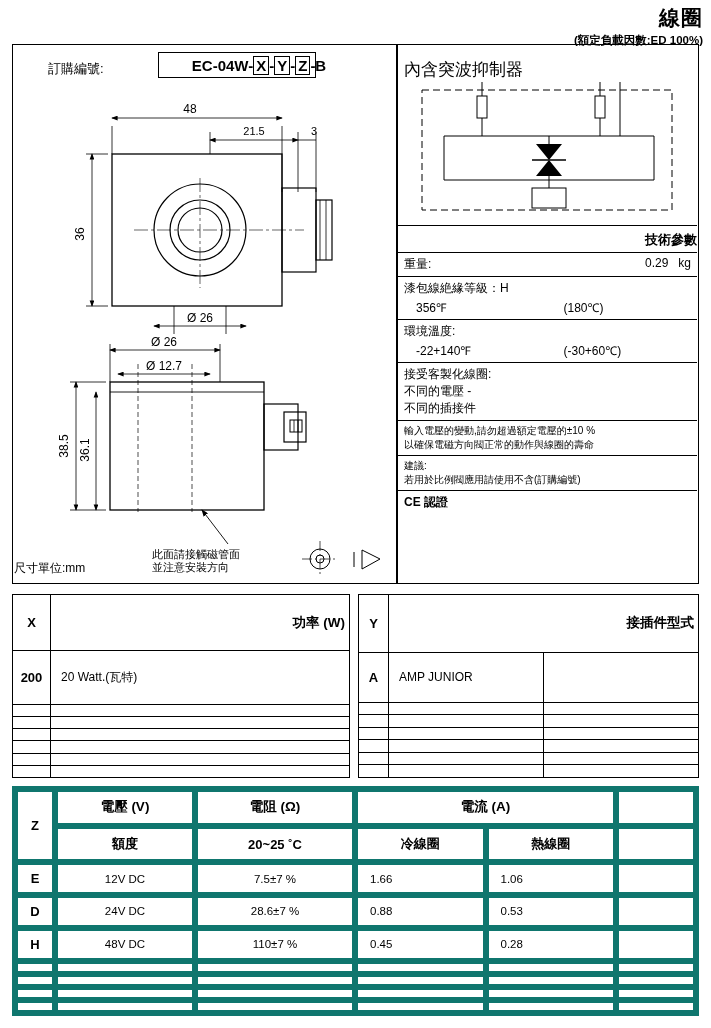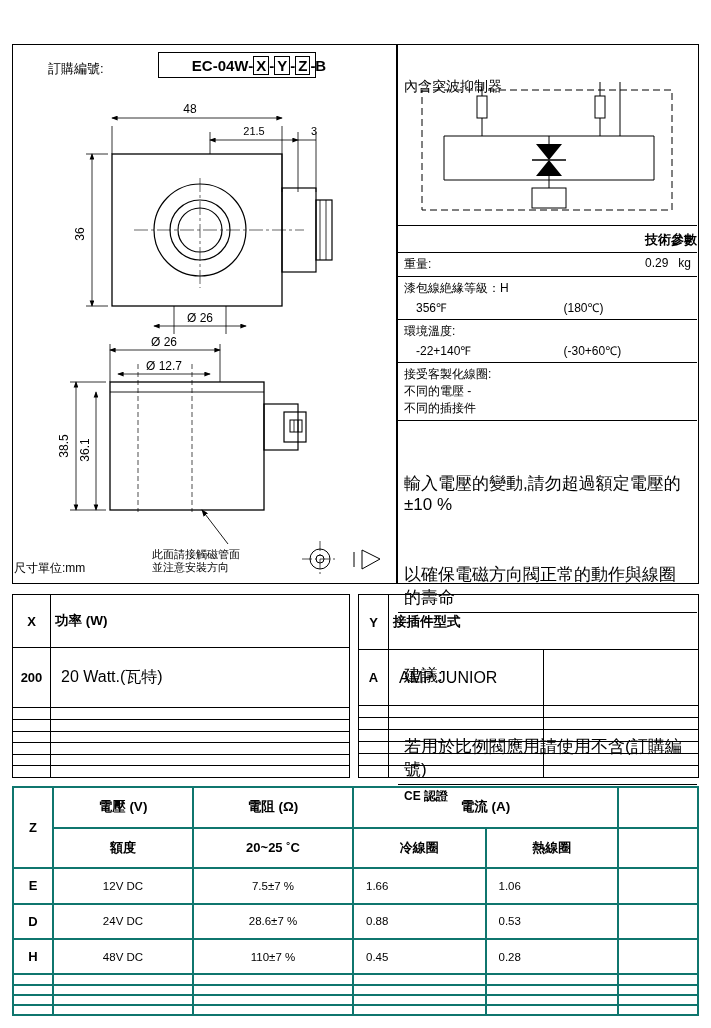--- a/index.html
+++ b/index.html
@@ -81,6 +81,10 @@
 
 <div class="page">
 
+  <div class="hdr">
+    <div class="t1">線圈</div>
+    <div class="t2">(額定負載因數:ED 100%)</div>
+  </div>
 
   <div class="outer"></div>
   <div class="vdiv"></div>

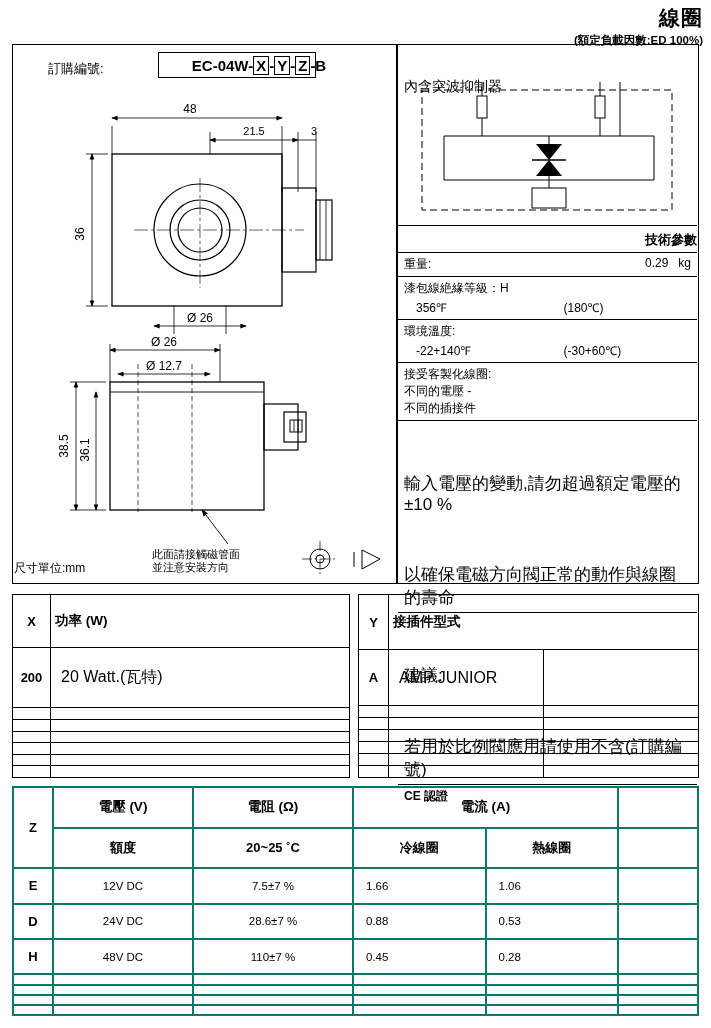--- a/index.html
+++ b/index.html
@@ -32,7 +32,7 @@
   .ordbox .vbox { display:inline-block; border:1px solid #000; padding: 0 2px; margin: 0 0px; }
 
   
-  .supp-title { position:absolute; left: 404px; top: 58px; font-size: 14px; margin-top: 20px; }
+  .supp-title { position:absolute; left: 404px; top: 58px; font-size: 17px; }
   .supp-box { position:absolute; left: 398px; top: 78px; width: 299px; height: 148px; border-bottom: 1.5px solid #000; }
   .supp-svg { position:absolute; left: 404px; top: 80px; }
 

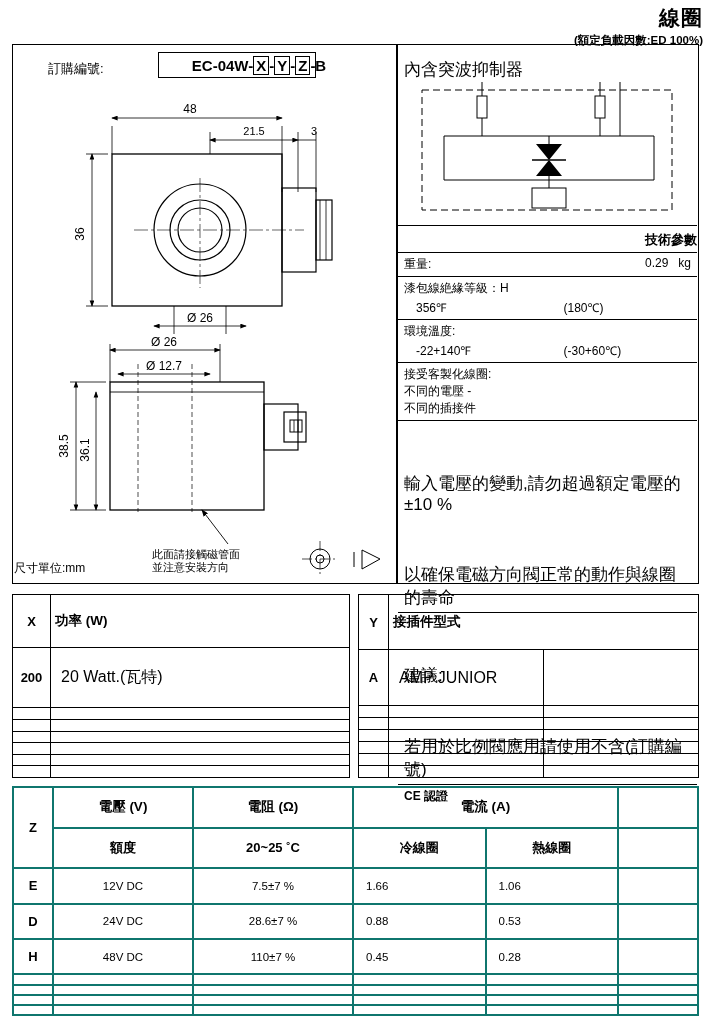--- a/index.html
+++ b/index.html
@@ -42,7 +42,7 @@
   .tech .hd { text-align:right; font-weight: bold; font-size: 13px; padding: 3px 0; }
   .tech .r { float:right; }
   .tech .clr { clear: both; }
-  .tech .small { font-size: 17px; margin-top: 48px; }
+  .tech .small { font-size: 10px; }
   .tech .twocol { display:flex; }
   .tech .twocol .c1 { width: 50%; padding-left: 12px; }
   .tech .twocol .c2 { width: 50%; padding-left: 16px; }

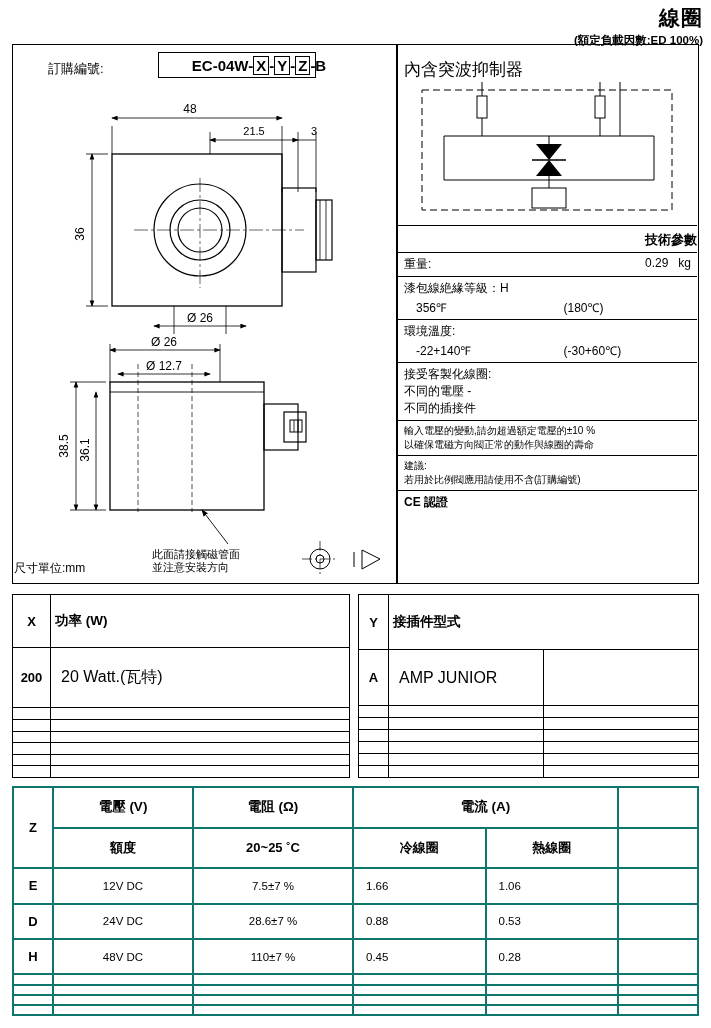--- a/index.html
+++ b/index.html
@@ -58,7 +58,7 @@
   .xy-right { position:absolute; left: 358px; top: 594px; width: 341px; height: 184px; }
   table.grid { border-collapse: collapse; width: 100%; height: 100%; table-layout: fixed; }
   table.grid td, table.grid th { border: 1px solid #000; font-size: 12px; font-weight: normal; padding: 2px 4px; }
-  table.grid .hdcell { font-weight: bold; font-size: 13.5px; text-align: left; }
+  table.grid .hdcell { font-weight: bold; font-size: 13.5px; text-align: right; }
   table.grid .keycell { font-weight: bold; text-align: center; font-size: 13px; }
   table.grid .val { text-align: center; font-size: 11.5px; }
   table.grid .valL { text-align: left; font-size: 16px; padding-left: 10px; }

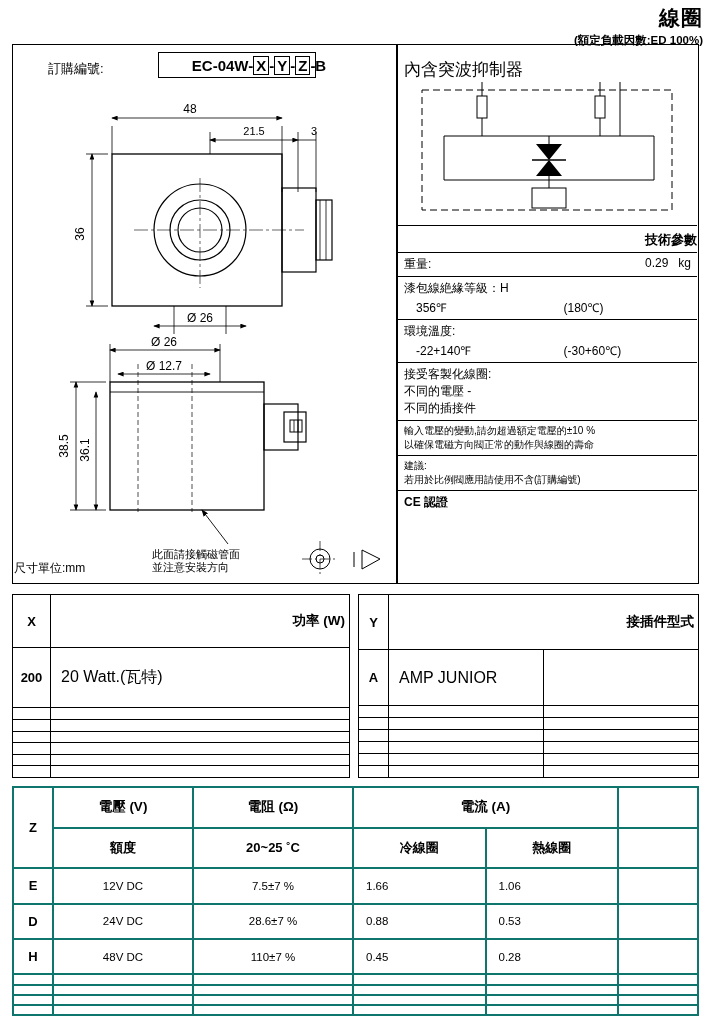--- a/index.html
+++ b/index.html
@@ -61,7 +61,7 @@
   table.grid .hdcell { font-weight: bold; font-size: 13.5px; text-align: right; }
   table.grid .keycell { font-weight: bold; text-align: center; font-size: 13px; }
   table.grid .val { text-align: center; font-size: 11.5px; }
-  table.grid .valL { text-align: left; font-size: 16px; padding-left: 10px; }
+  table.grid .valL { text-align: left; font-size: 12px; padding-left: 10px; }
 
   
   .ztable { position:absolute; left: 12px; top: 786px; width: 687px; height: 230px; }

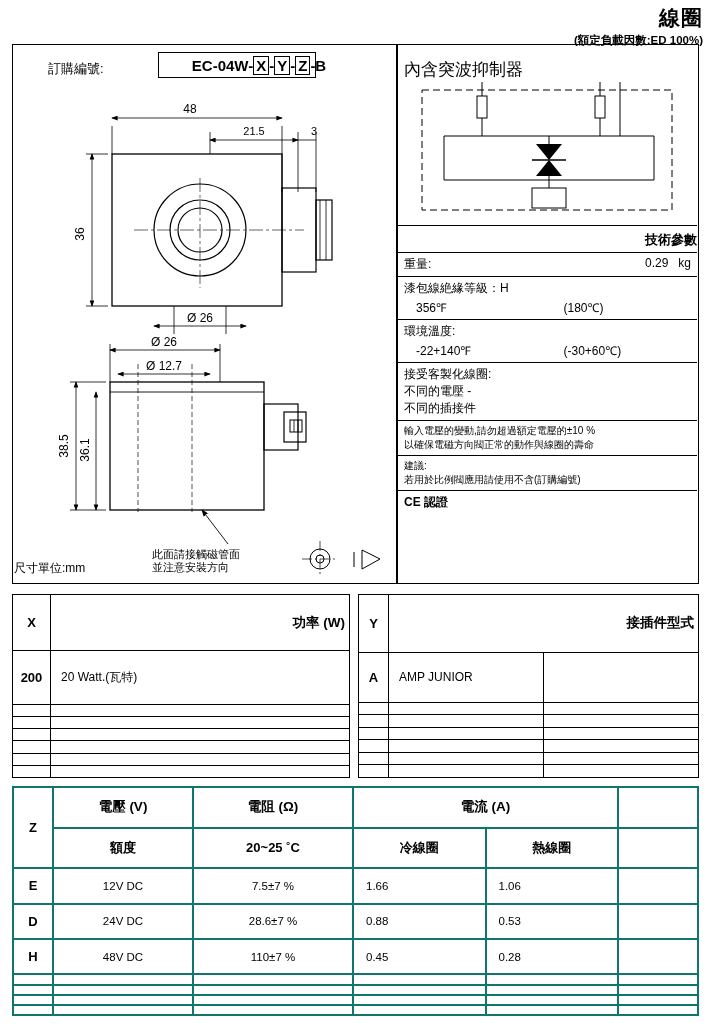--- a/index.html
+++ b/index.html
@@ -66,7 +66,7 @@
   
   .ztable { position:absolute; left: 12px; top: 786px; width: 687px; height: 230px; }
   table.zgrid { border-collapse: collapse; width: 100%; height: 100%; table-layout: fixed; }
-  table.zgrid td { border: 2px solid #0f766e; font-size: 12px; padding: 2px 4px; text-align:center; }
+  table.zgrid td { border: 6px solid #0f766e; font-size: 12px; padding: 2px 4px; text-align:center; }
   table.zgrid .zhd { font-weight: bold; font-size: 13.5px; }
   table.zgrid .zsub { font-weight: bold; font-size: 13px; }
   table.zgrid .zkey { font-weight: bold; font-size: 13px; }

